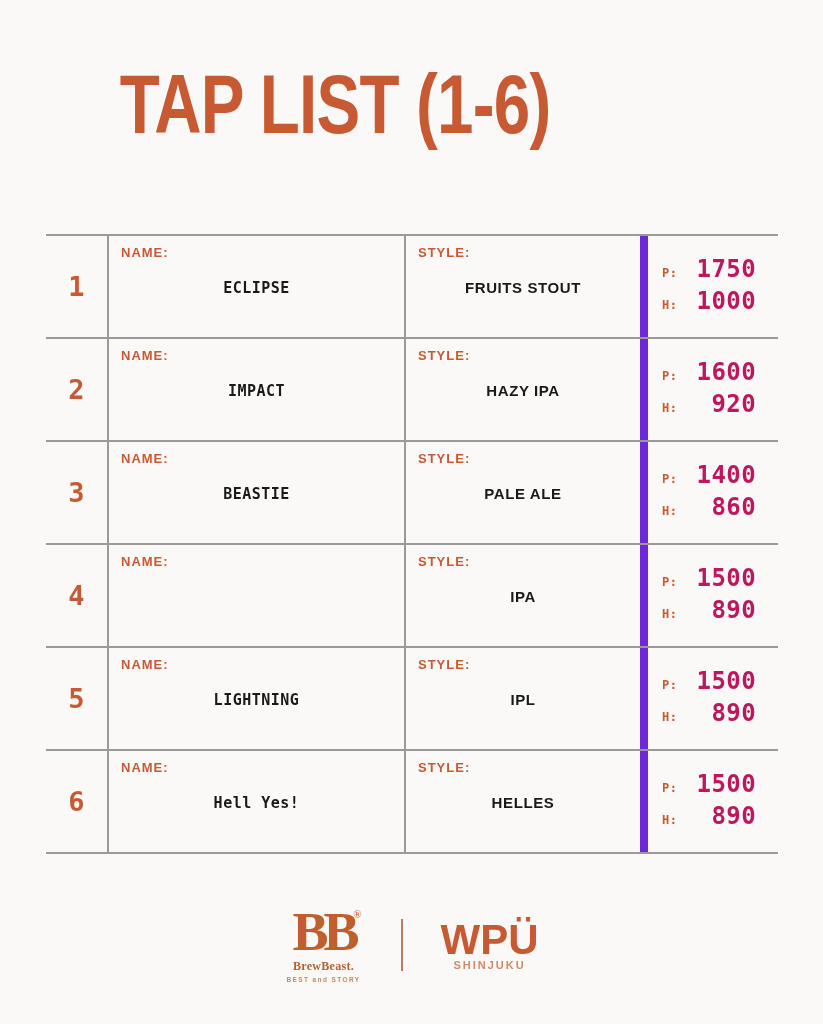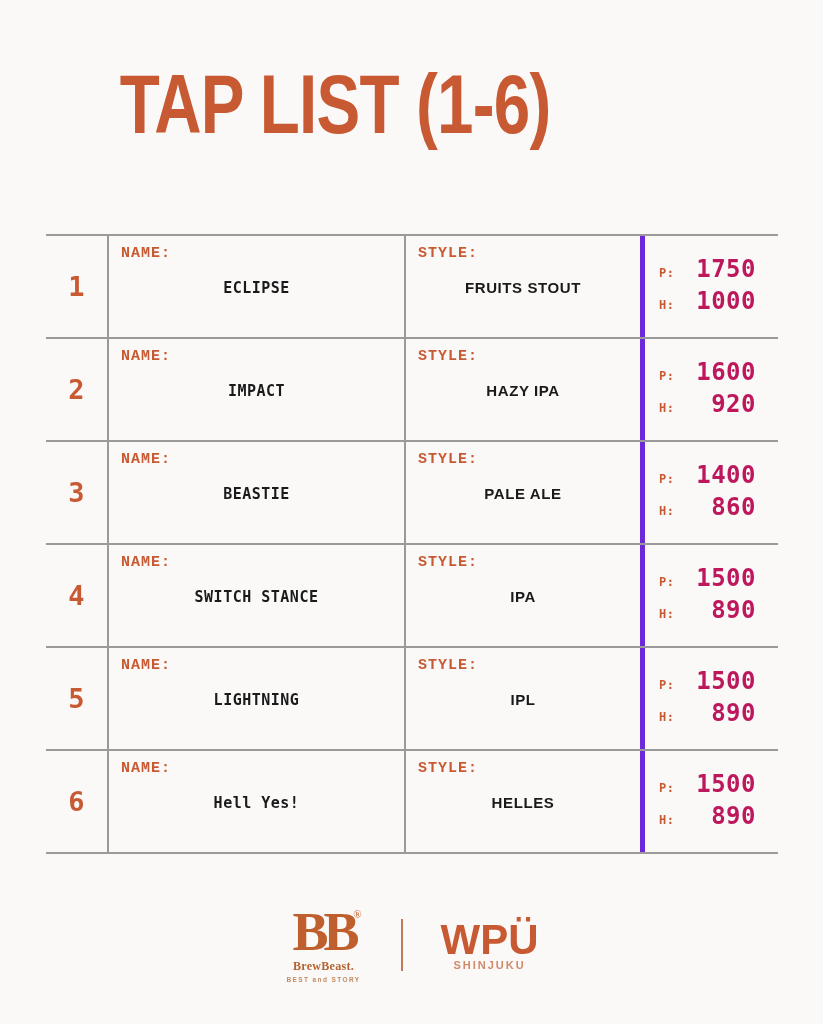--- a/index.html
+++ b/index.html
@@ -105,9 +105,9 @@
     position: absolute;
     top: 9px;
     left: 12px;
-    font-family: Liberation Mono, monospace;
-    font-weight: bold;
-    font-size: 15px;
+    font-family: Liberation Sans, sans-serif;
+    font-weight: bold;
+    font-size: 13px;
     letter-spacing: 1px;
     color: #c85a33;
   }

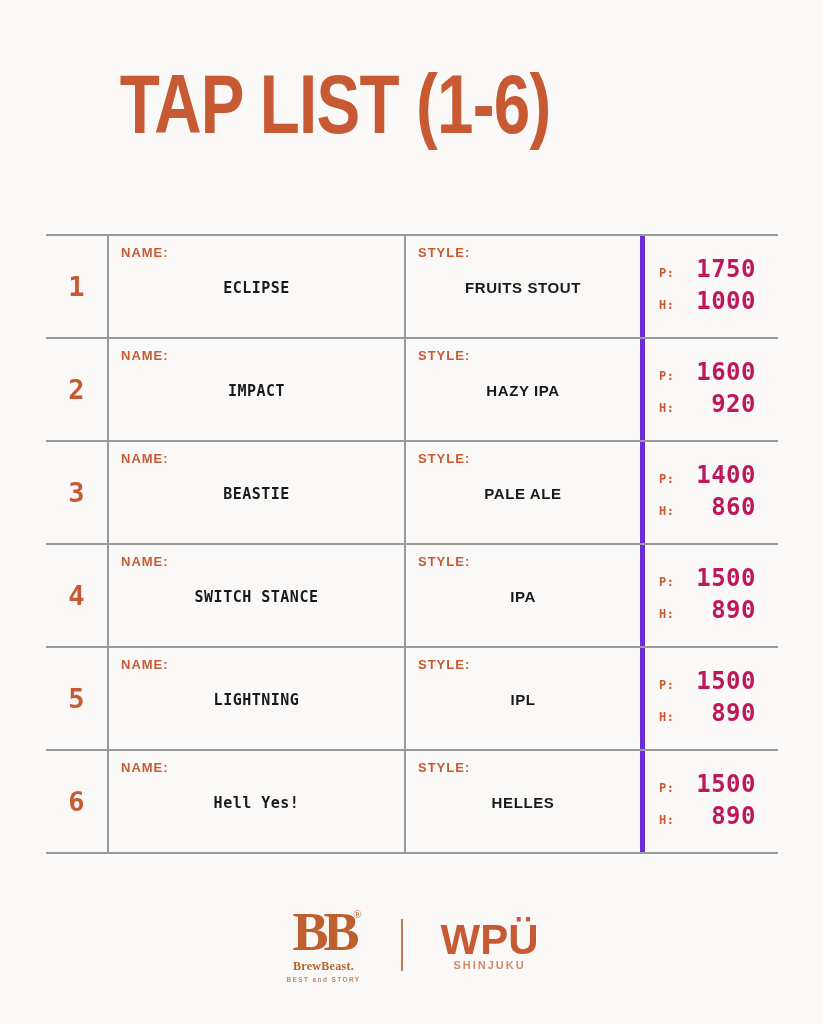--- a/index.html
+++ b/index.html
@@ -86,7 +86,7 @@
     width: 234px;
     flex: 0 0 234px;
     position: relative;
-    border-right: 5px solid #6d28d9;
+    border-right: 8px solid #6d28d9;
     display: flex;
     align-items: center;
     justify-content: center;

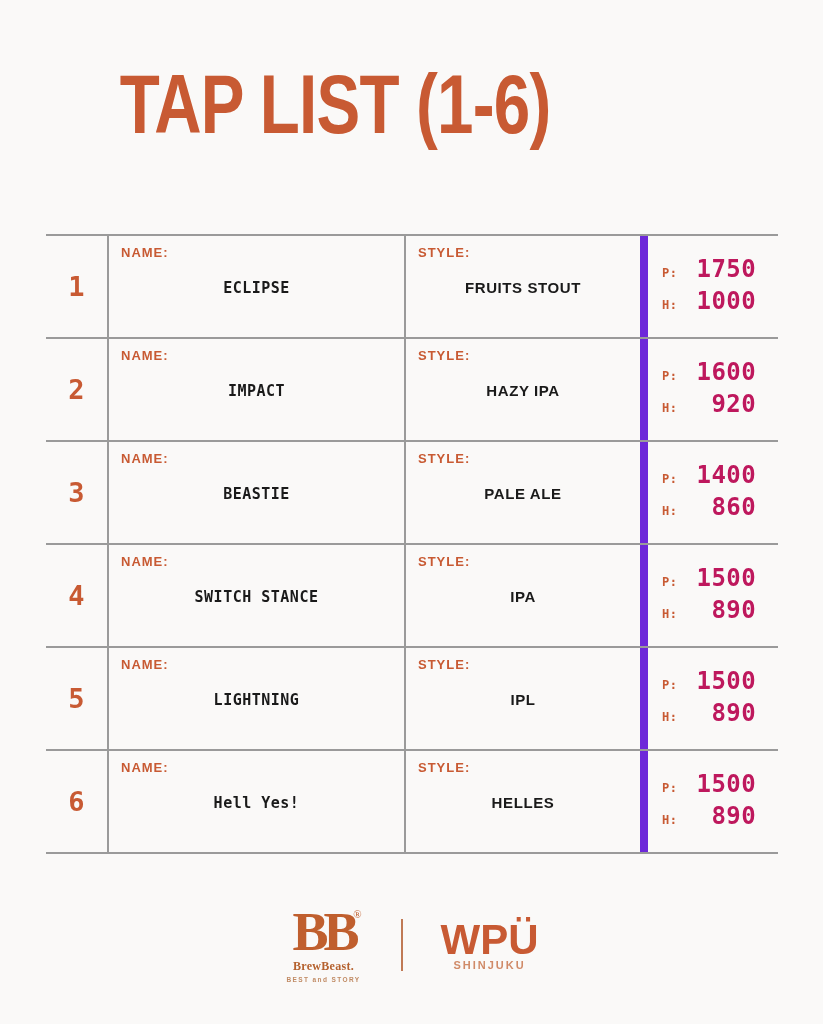--- a/index.html
+++ b/index.html
@@ -324,7 +324,6 @@
     </div>
     <div class="col-name">
       <span class="field-label">NAME:</span>
-      <span class="beer-name">SWITCH STANCE</span>
     </div>
     <div class="col-style">
       <span class="field-label">STYLE:</span>

